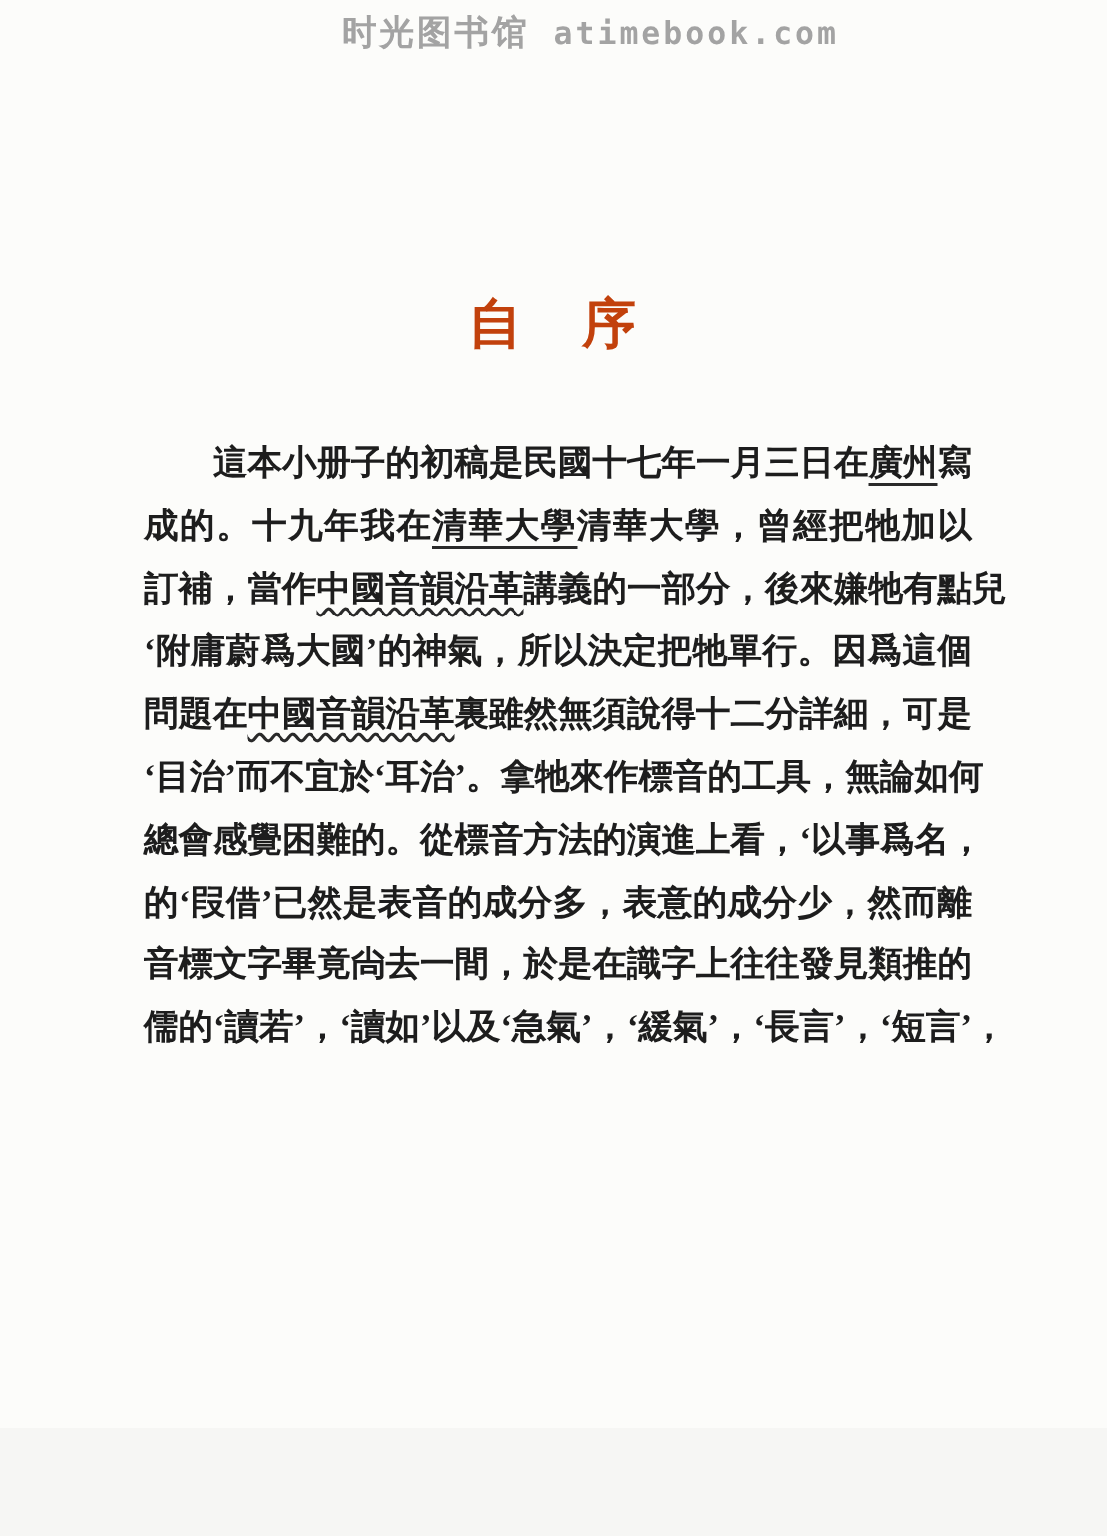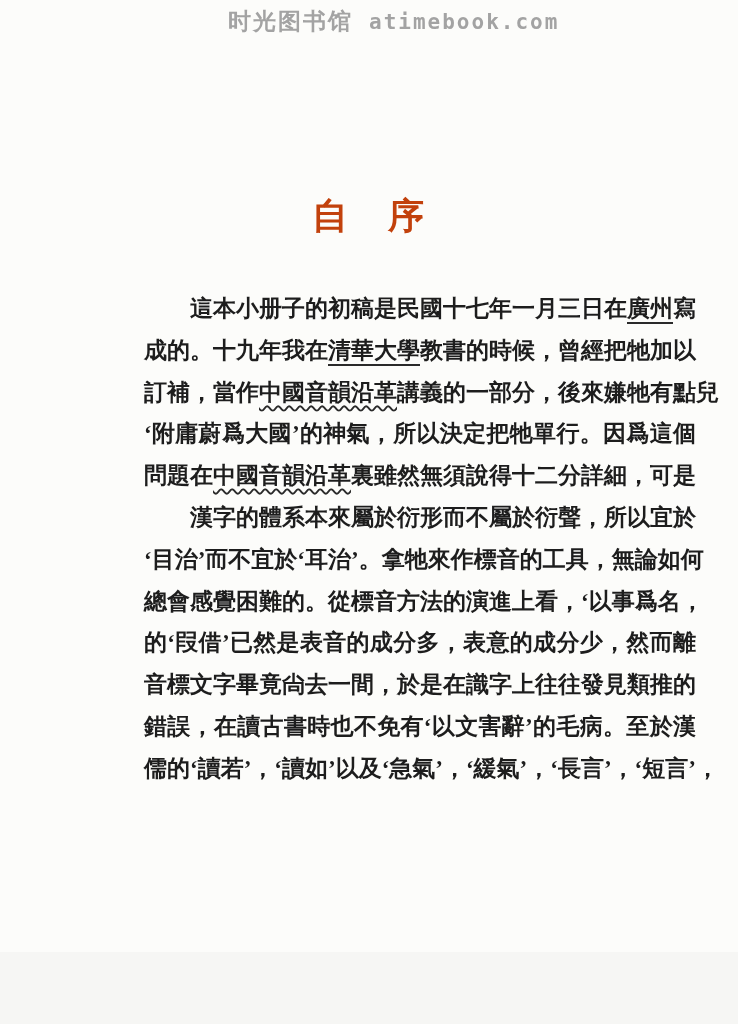--- a/index.html
+++ b/index.html
@@ -53,7 +53,6 @@
     font-size:23px;
     font-weight:600;
     color:#1d1d1d;
-    margin-left:48px;
   }
   .line{
     line-height:41.8px;

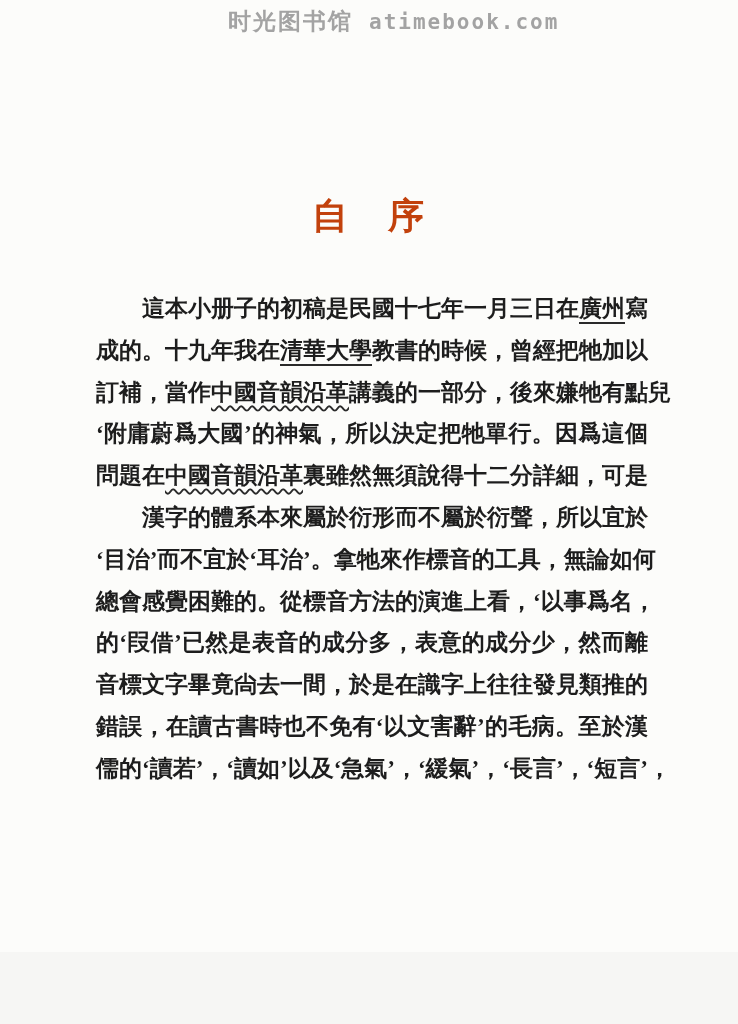--- a/index.html
+++ b/index.html
@@ -89,7 +89,7 @@
 
   <div class="body">
       <div class="line indent"><span>這本小册子的初稿是民國十七年一月三日在</span><span class="u-solid">廣州</span><span>寫</span></div>
-      <div class="line"><span>成的。十九年我在</span><span class="u-solid">清華大學</span><span>教書的時候，曾經把牠加以</span></div>
+      <div class="line"><span>成的。十九年我在</span><span class="u-solid">清華大學</span><span>清華大學，曾經把牠加以</span></div>
       <div class="line"><span>訂補，當作</span><span class="u-wavy">中國音韻沿革</span><span>講義的一部分，後來嫌牠有點兒</span></div>
       <div class="line"><span>‘附庸蔚爲大國’的神氣，所以決定把牠單行。因爲這個</span></div>
       <div class="line"><span>問題在</span><span class="u-wavy">中國音韻沿革</span><span>裏雖然無須說得十二分詳細，可是</span></div>

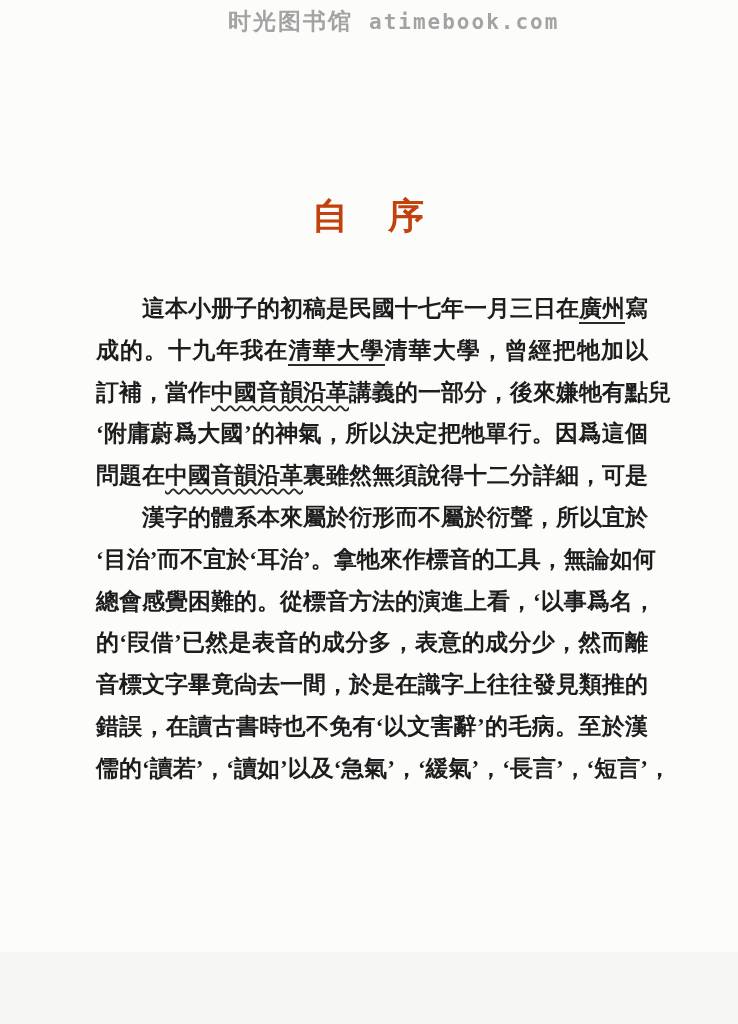--- a/index.html
+++ b/index.html
@@ -93,7 +93,6 @@
       <div class="line"><span>訂補，當作</span><span class="u-wavy">中國音韻沿革</span><span>講義的一部分，後來嫌牠有點兒</span></div>
       <div class="line"><span>‘附庸蔚爲大國’的神氣，所以決定把牠單行。因爲這個</span></div>
       <div class="line"><span>問題在</span><span class="u-wavy">中國音韻沿革</span><span>裏雖然無須說得十二分詳細，可是</span></div>
-      <div class="line indent"><span>漢字的體系本來屬於衍形而不屬於衍聲，所以宜於</span></div>
       <div class="line"><span>‘目治’而不宜於‘耳治’。拿牠來作標音的工具，無論如何</span></div>
       <div class="line"><span>總會感覺困難的。從標音方法的演進上看，‘以事爲名，</span></div>
       <div class="line"><span>的‘叚借’已然是表音的成分多，表意的成分少，然而離</span></div>

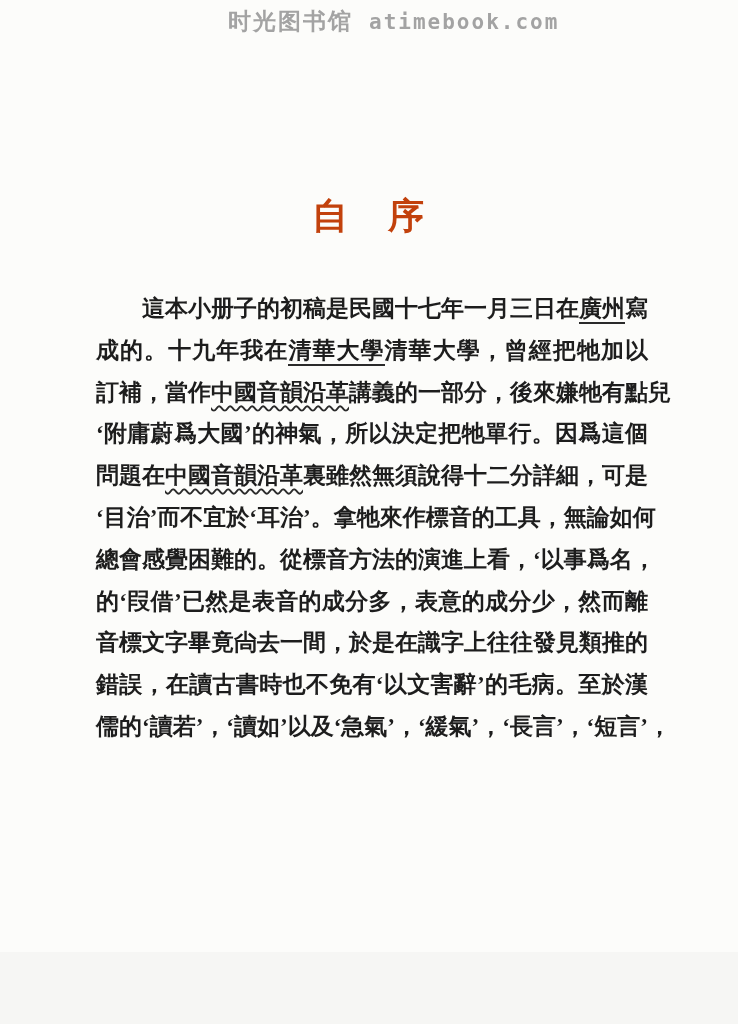--- a/index.html
+++ b/index.html
@@ -97,7 +97,6 @@
       <div class="line"><span>總會感覺困難的。從標音方法的演進上看，‘以事爲名，</span></div>
       <div class="line"><span>的‘叚借’已然是表音的成分多，表意的成分少，然而離</span></div>
       <div class="line"><span>音標文字畢竟尙去一間，於是在識字上往往發見類推的</span></div>
-      <div class="line"><span>錯誤，在讀古書時也不免有‘以文害辭’的毛病。至於漢</span></div>
       <div class="line"><span>儒的‘讀若’，‘讀如’以及‘急氣’，‘緩氣’，‘長言’，‘短言’，</span></div>
     </div>
 

